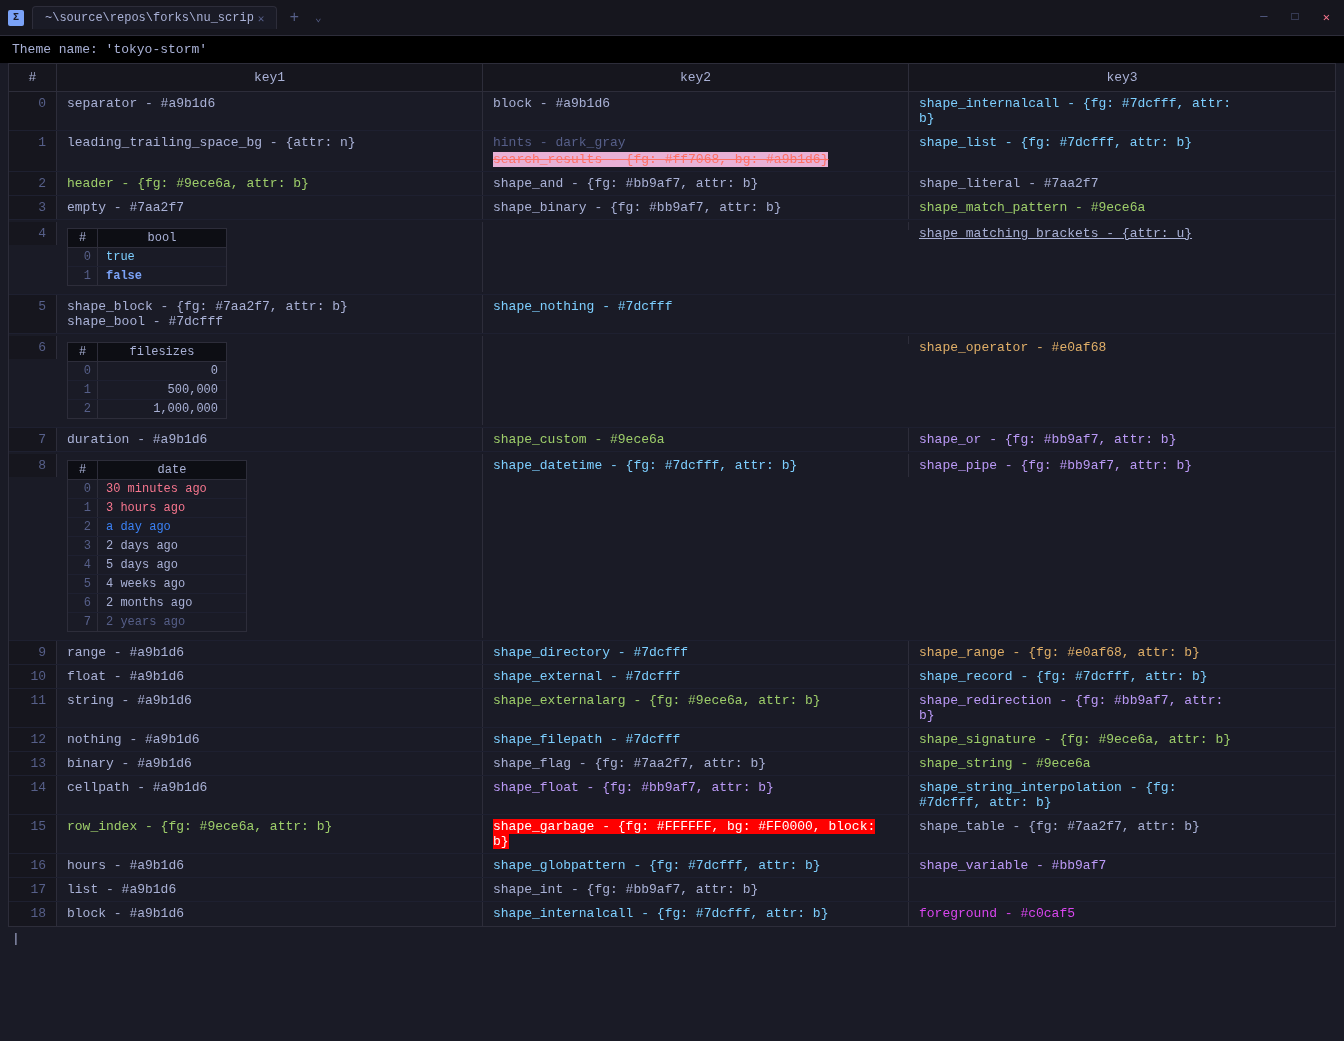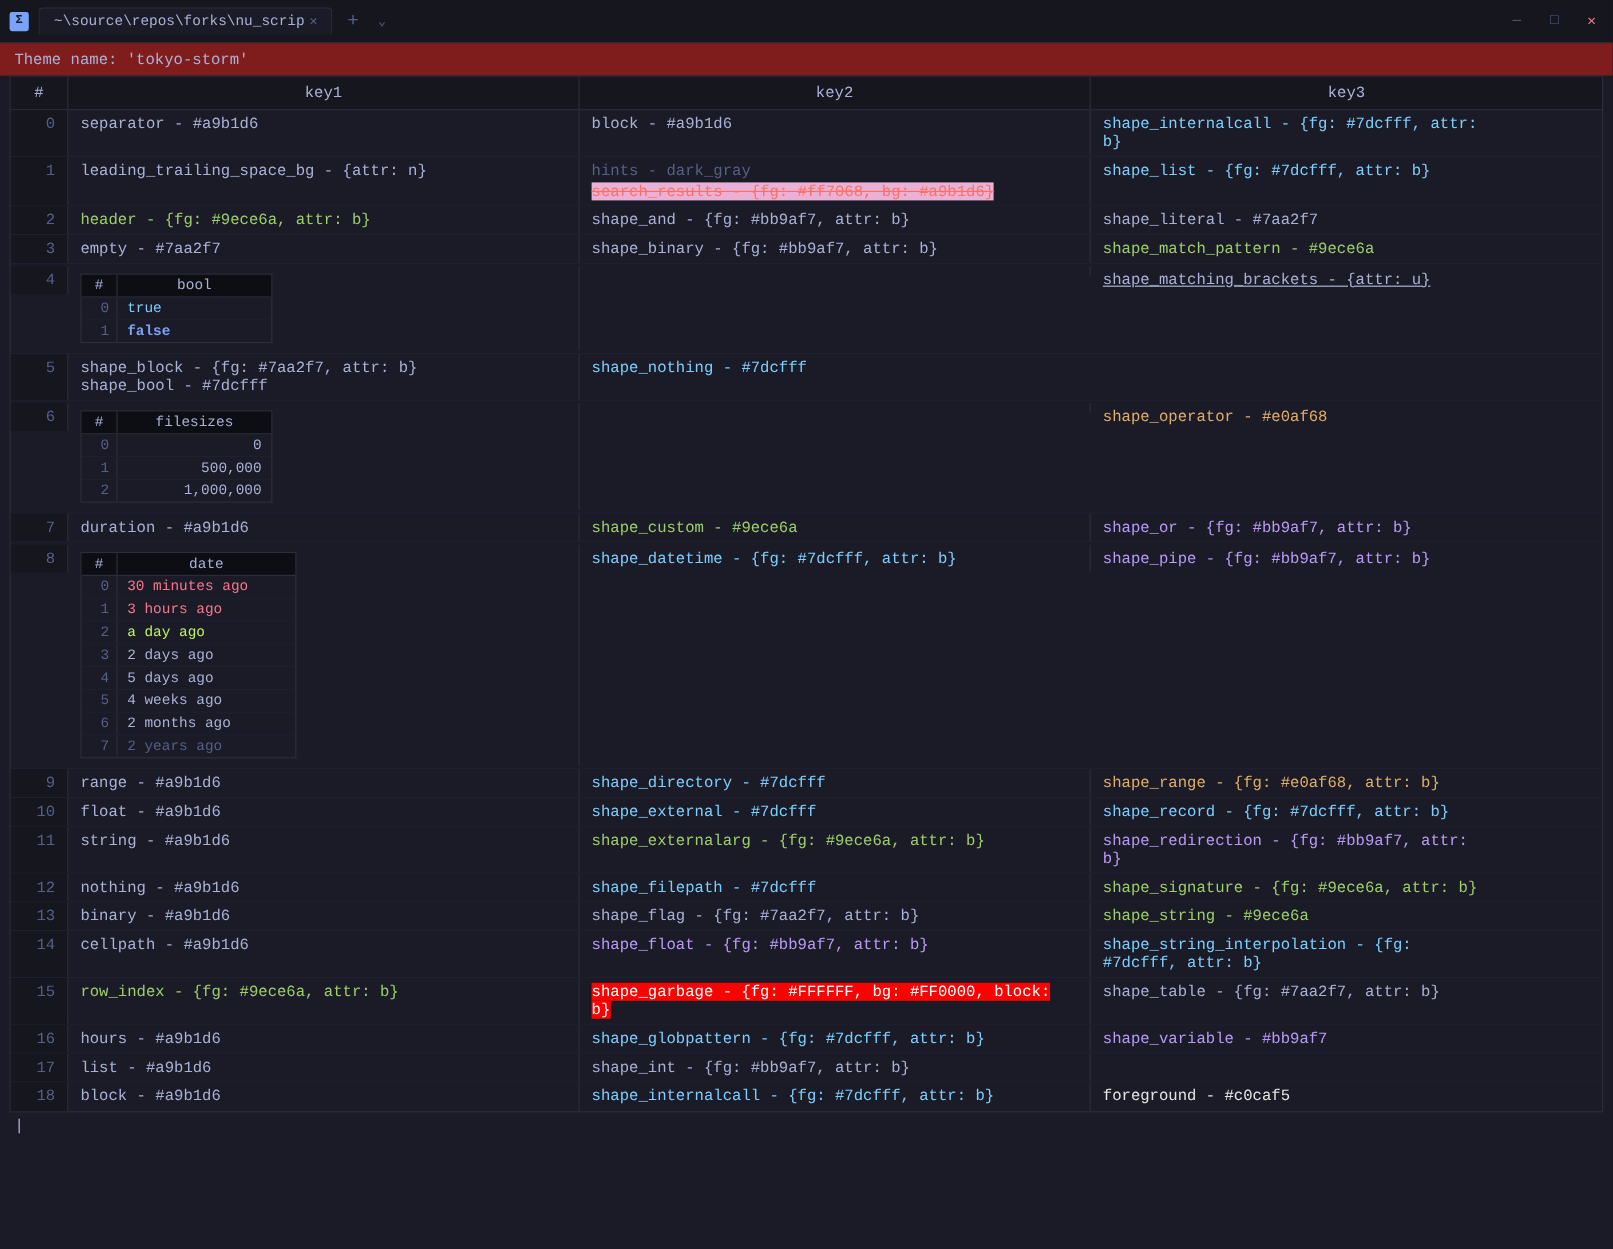--- a/index.html
+++ b/index.html
@@ -53,7 +53,7 @@
       padding: 6px 12px;
       color: #a9b1d6;
       font-size: 13px;
-      background: #7f1d1d;
+      background: #000000;
     }
     .table-wrapper {
       border: 1px solid #2d2d3a;

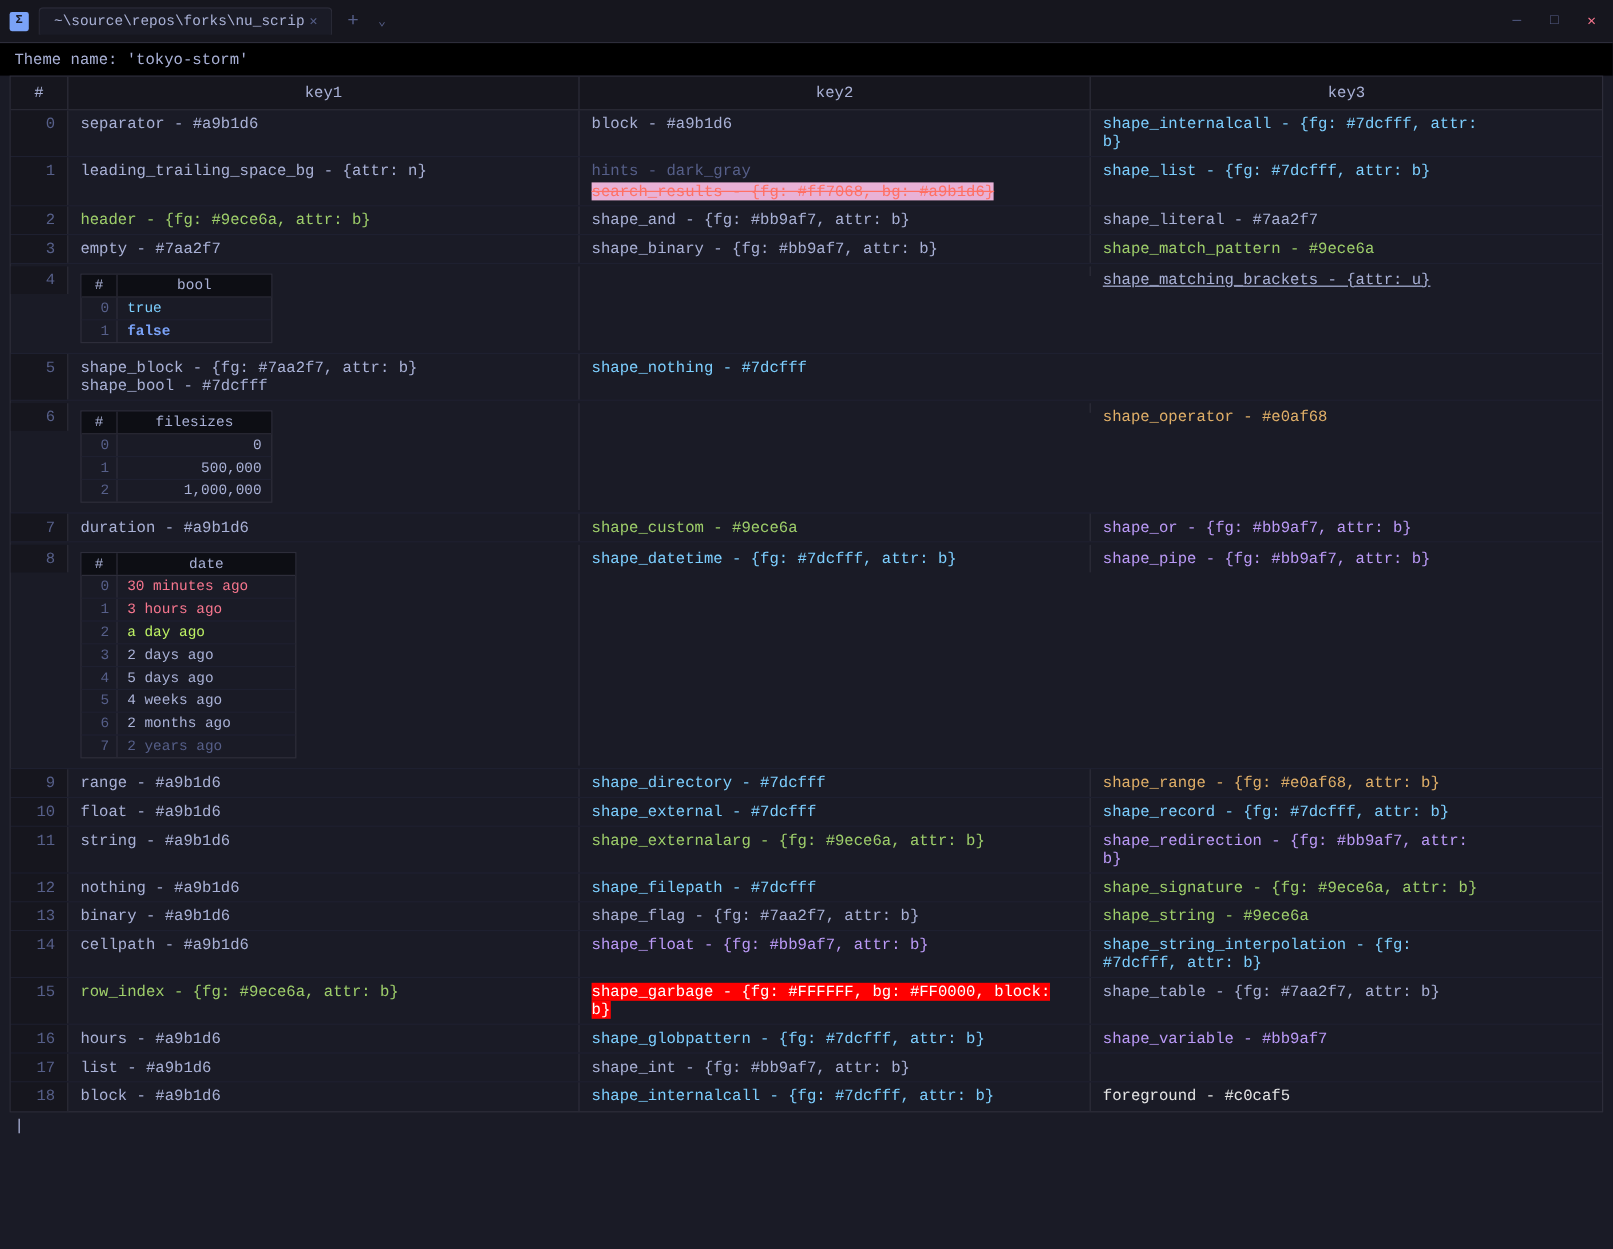--- a/index.html
+++ b/index.html
@@ -301,7 +301,7 @@
         </div>
         <div class="inner-row">
           <div class="inner-num">2</div>
-          <div class="inner-val" style="color:#bef264;">a day ago</div>
+          <div class="inner-val" style="color:#3b82f6;">a day ago</div>
         </div>
         <div class="inner-row">
           <div class="inner-num">3</div>

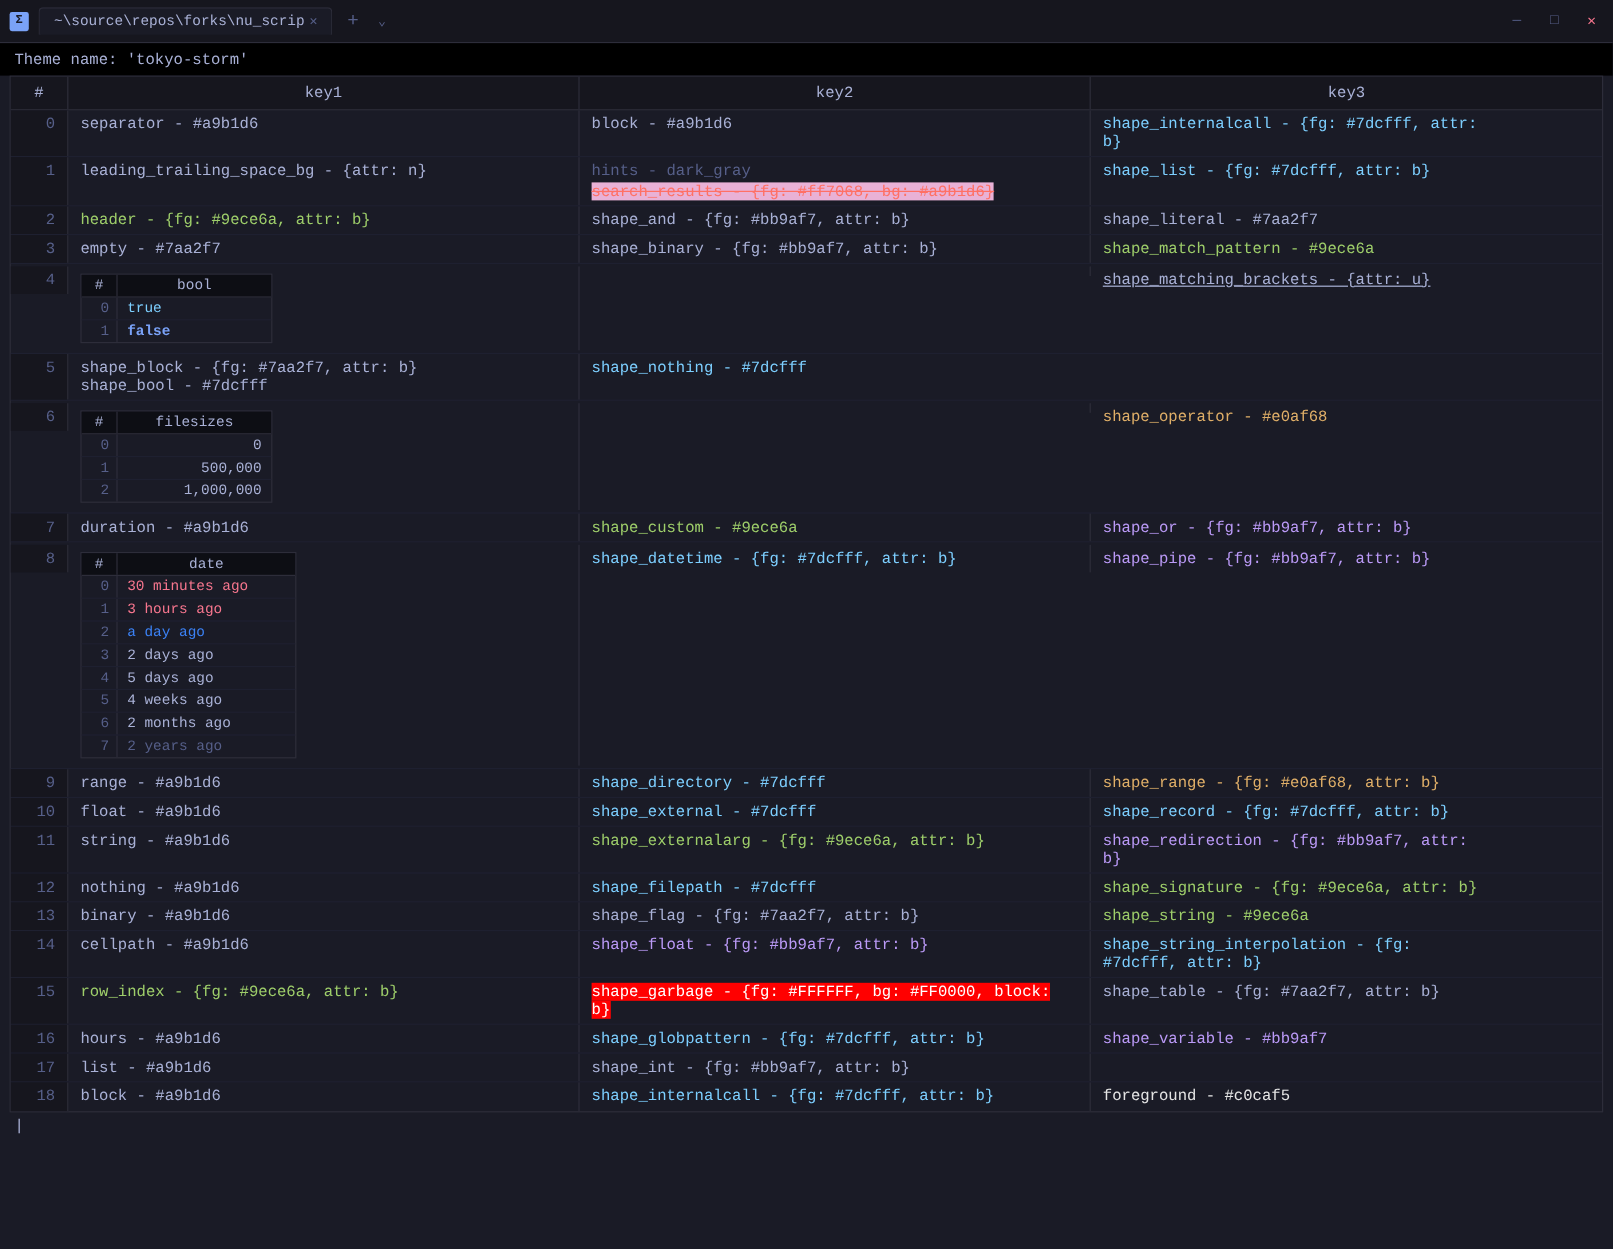--- a/index.html
+++ b/index.html
@@ -408,7 +408,7 @@
     <div class="row-num">18</div>
     <div class="cell"><span class="c-gray">block - #a9b1d6</span></div>
     <div class="cell"><span class="c-cyan">shape_internalcall - {fg: #7dcfff, attr: b}</span></div>
-    <div class="cell"><span style="color:#e5e5e5;">foreground - #c0caf5</span></div>
+    <div class="cell"><span style="color:#d946ef;">foreground - #c0caf5</span></div>
   </div>
 
 </div>

